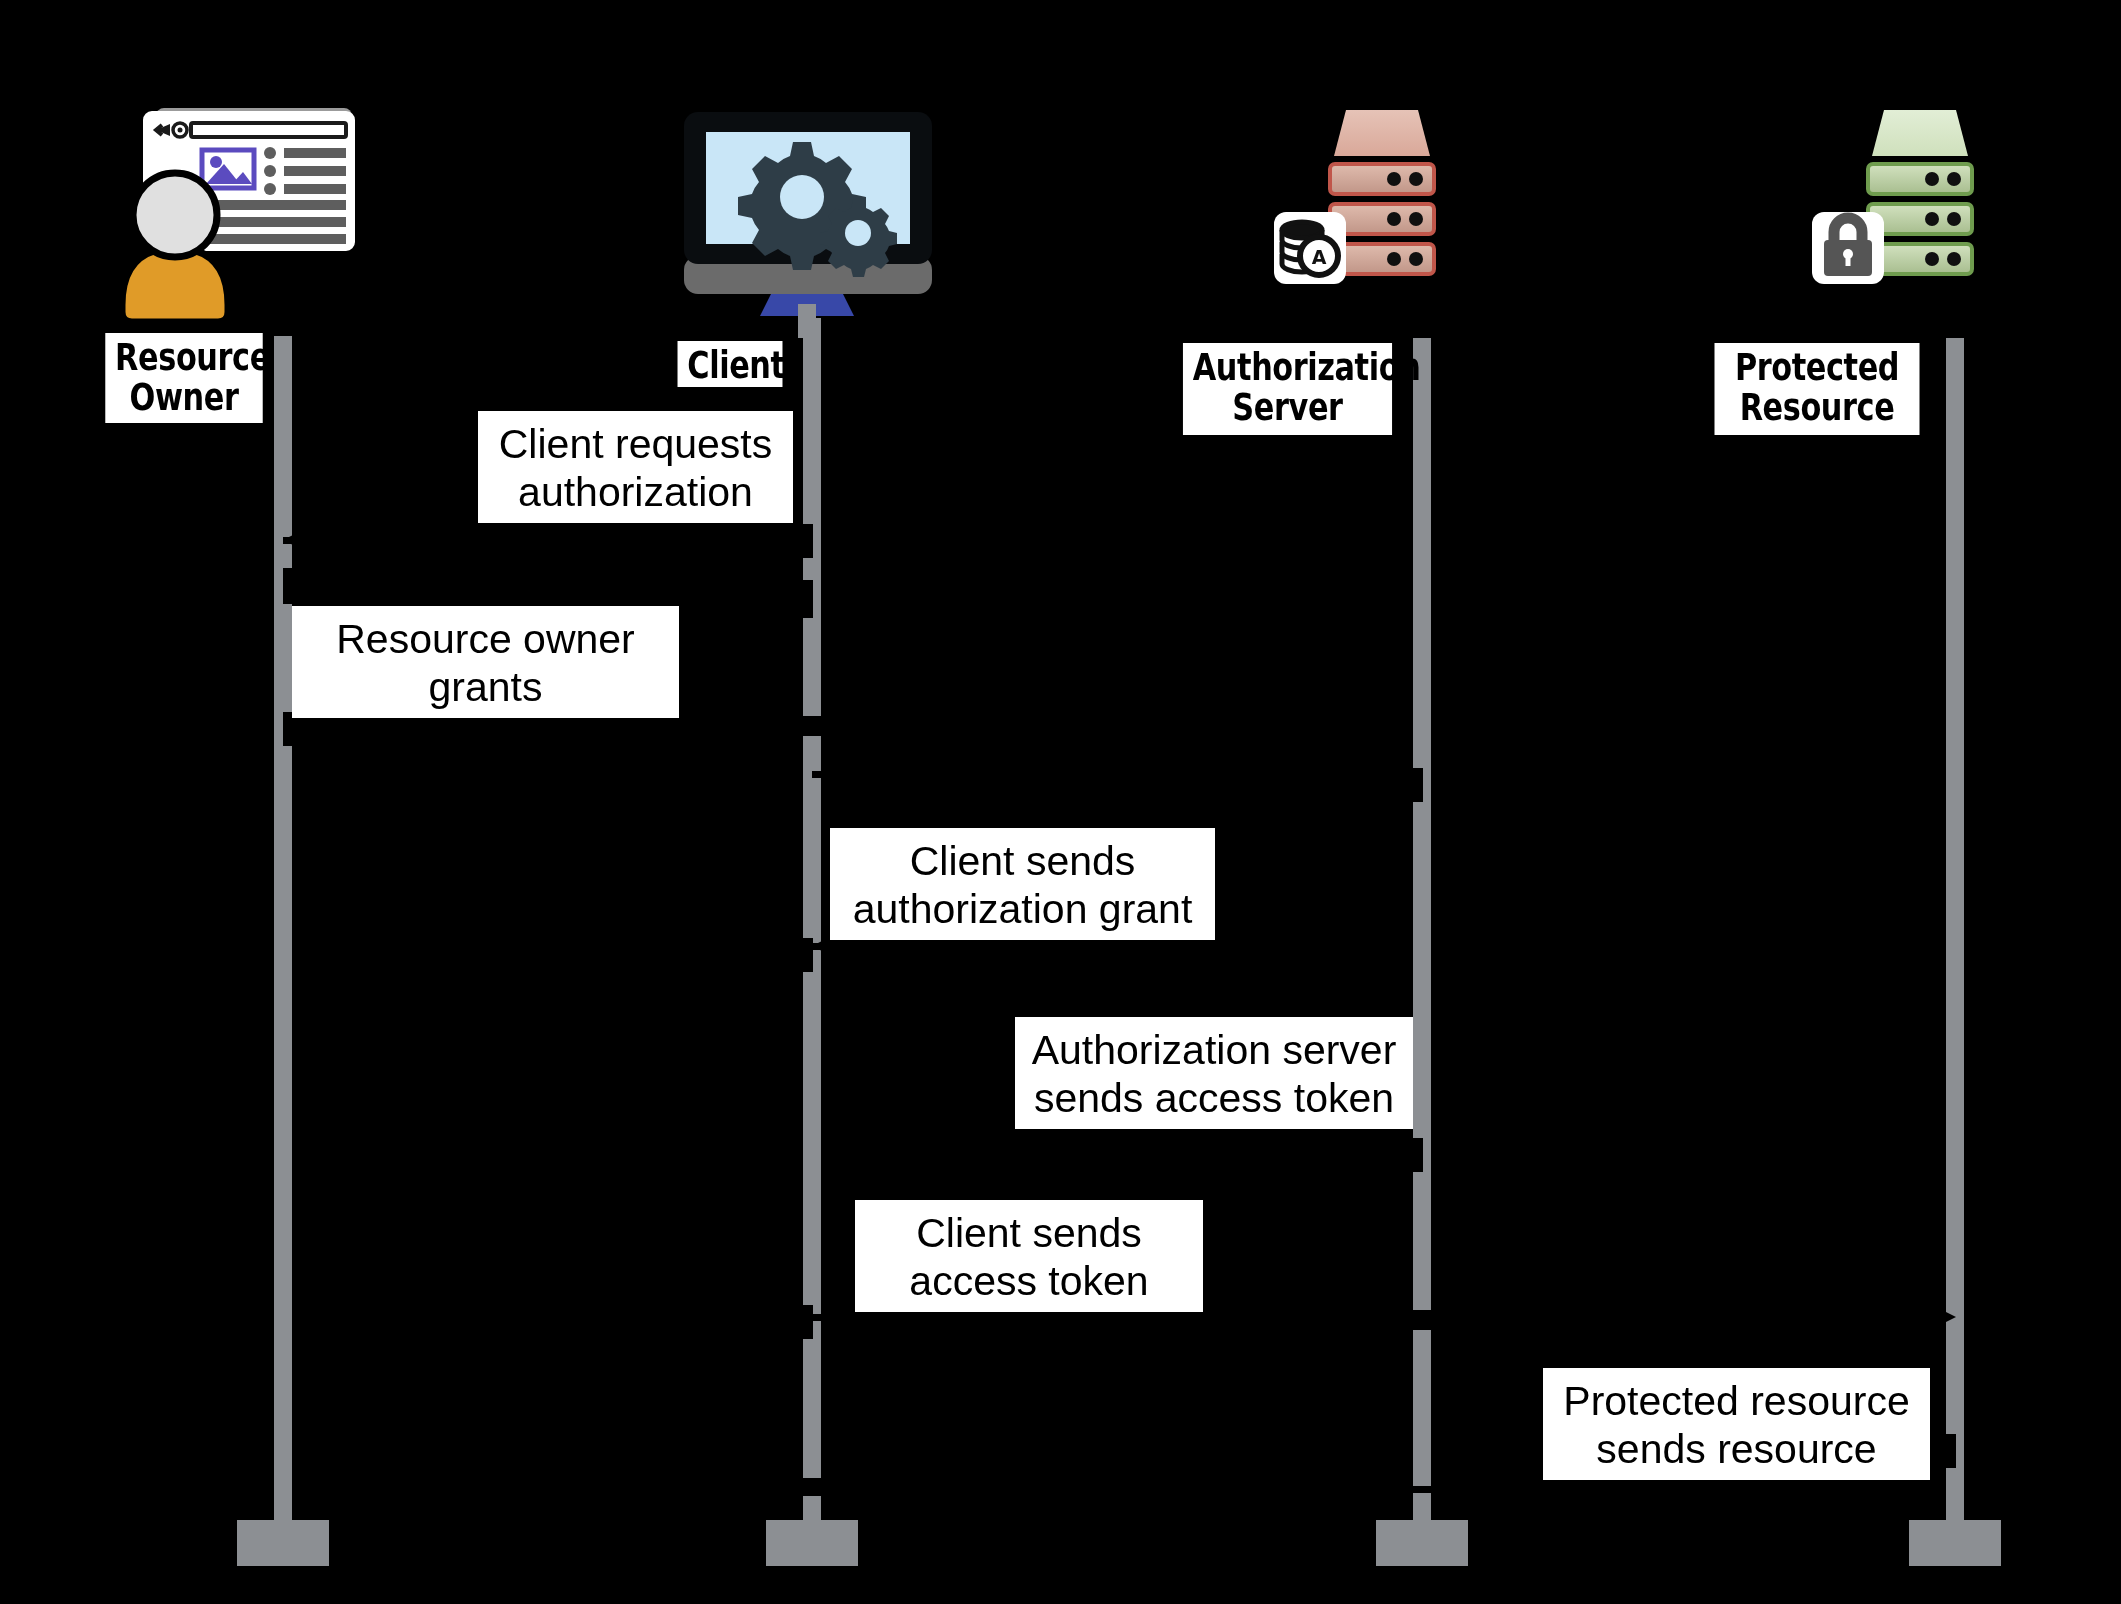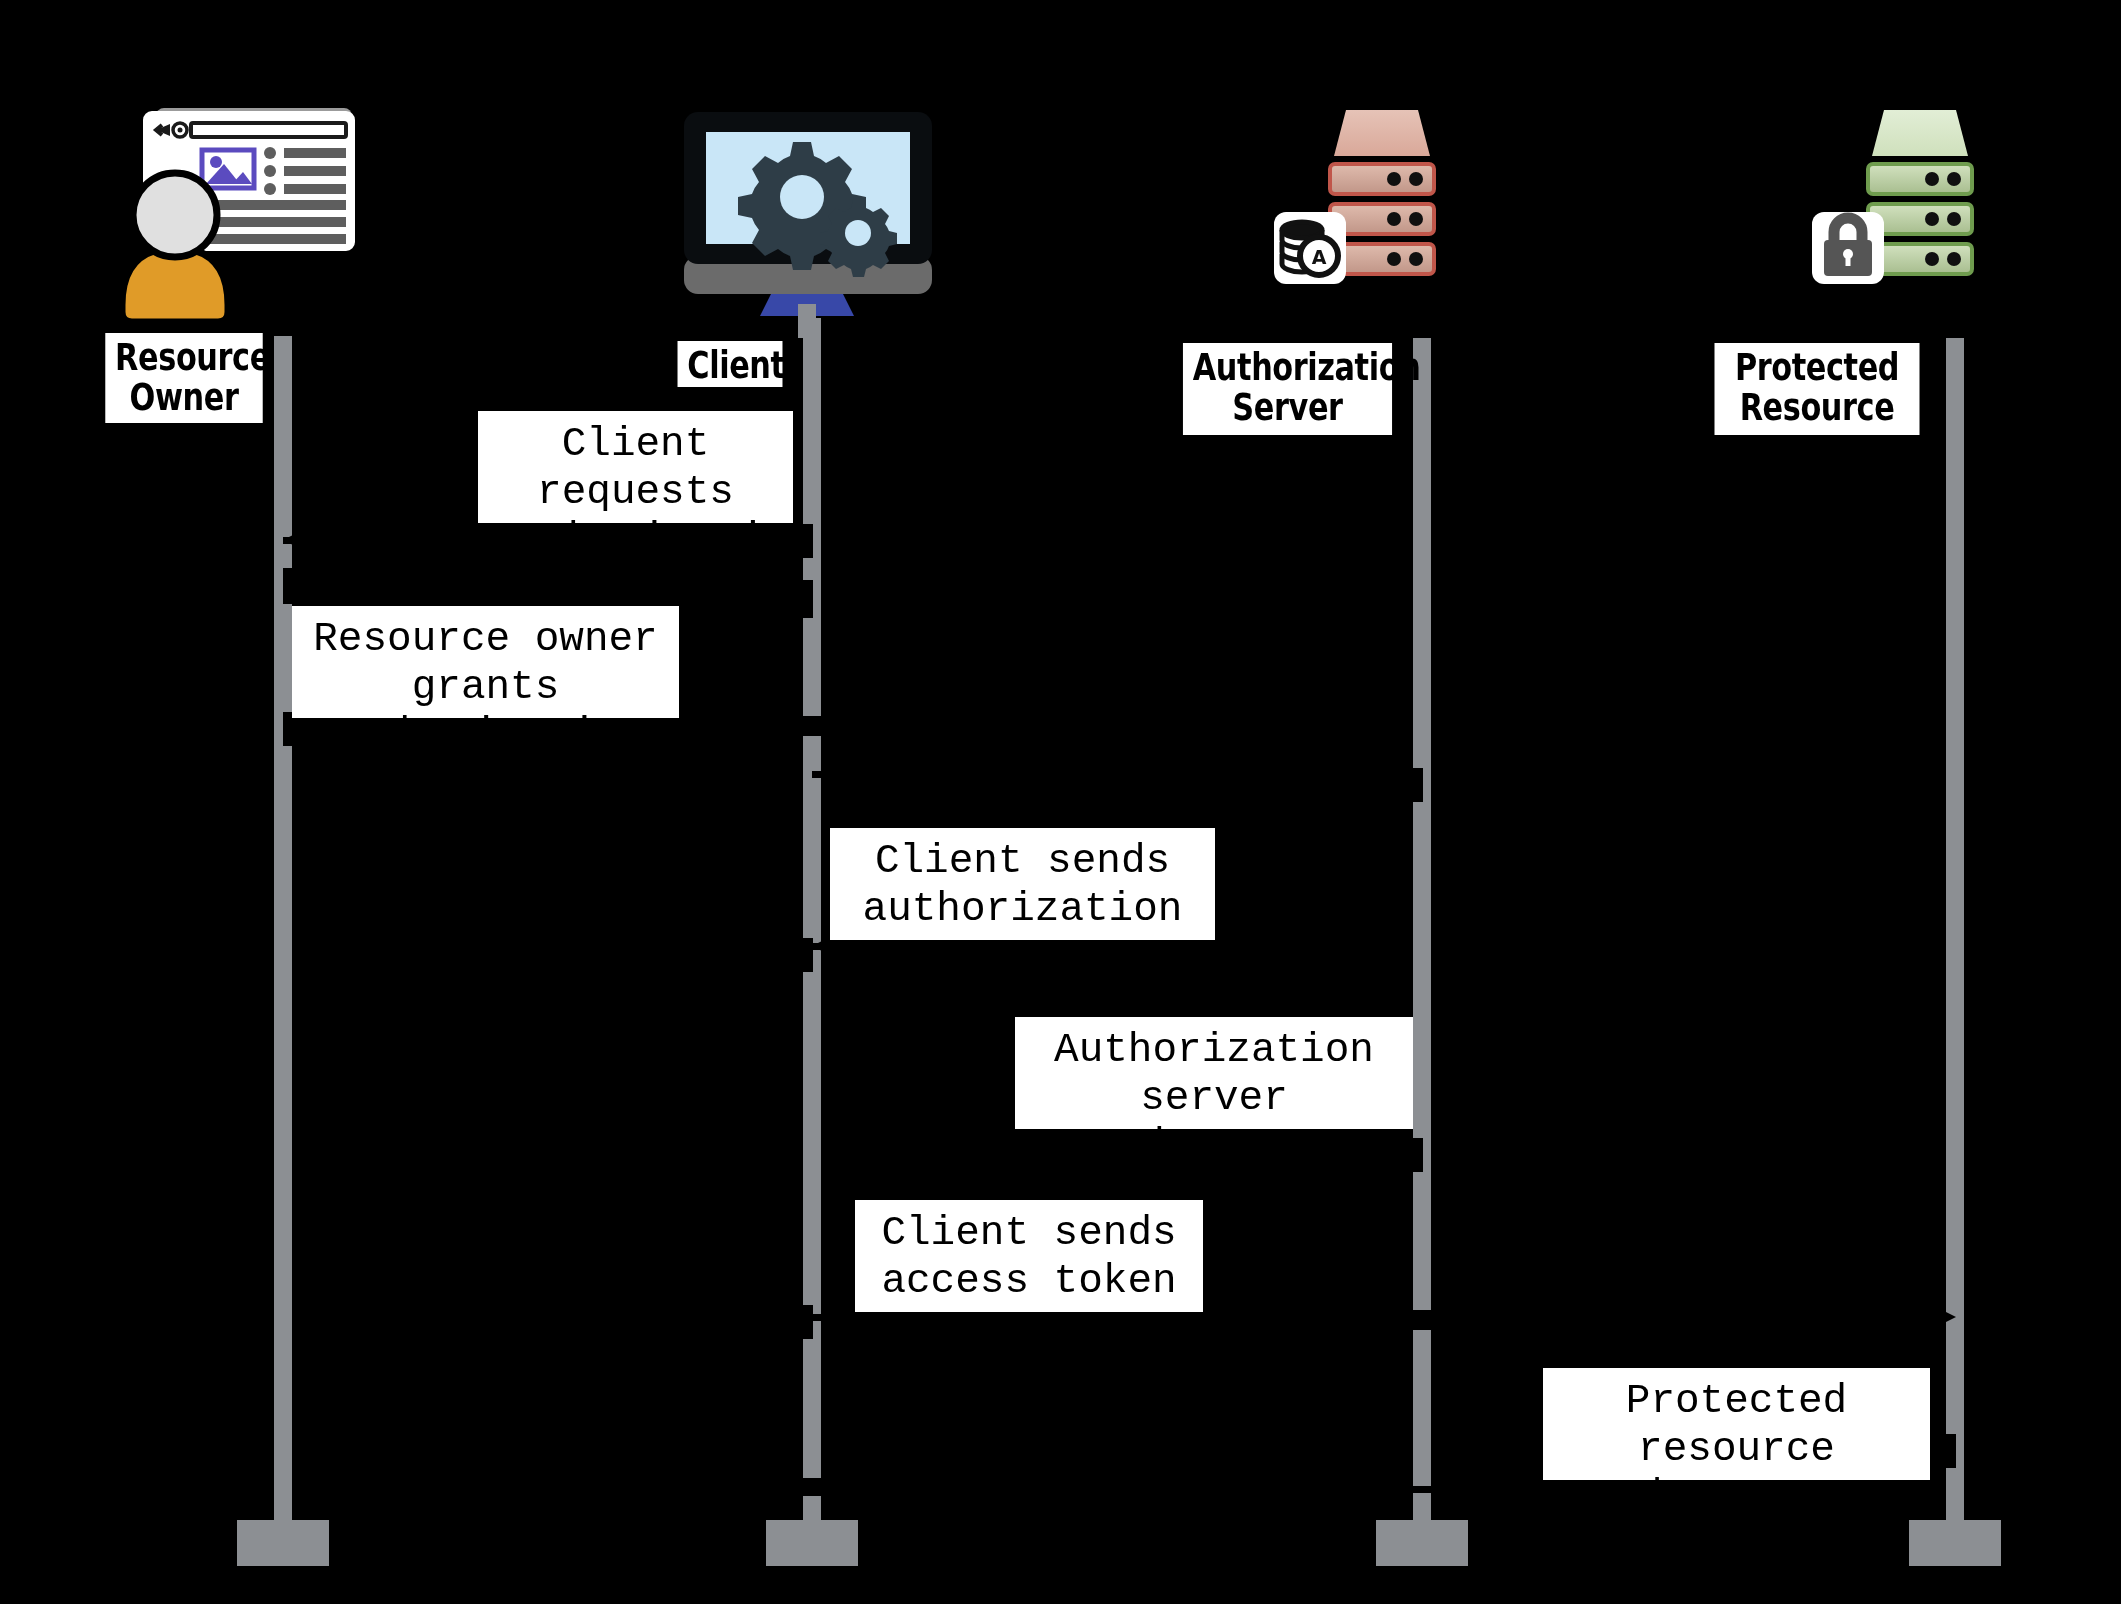--- a/index.html
+++ b/index.html
@@ -74,7 +74,7 @@
     position: absolute;
     background: #ffffff;
     color: #000000;
-    font-family: Liberation Mono, monospace;
+    font-family: Liberation Sans, sans-serif;
     font-size: 41px;
     line-height: 1.16;
     text-align: center;

